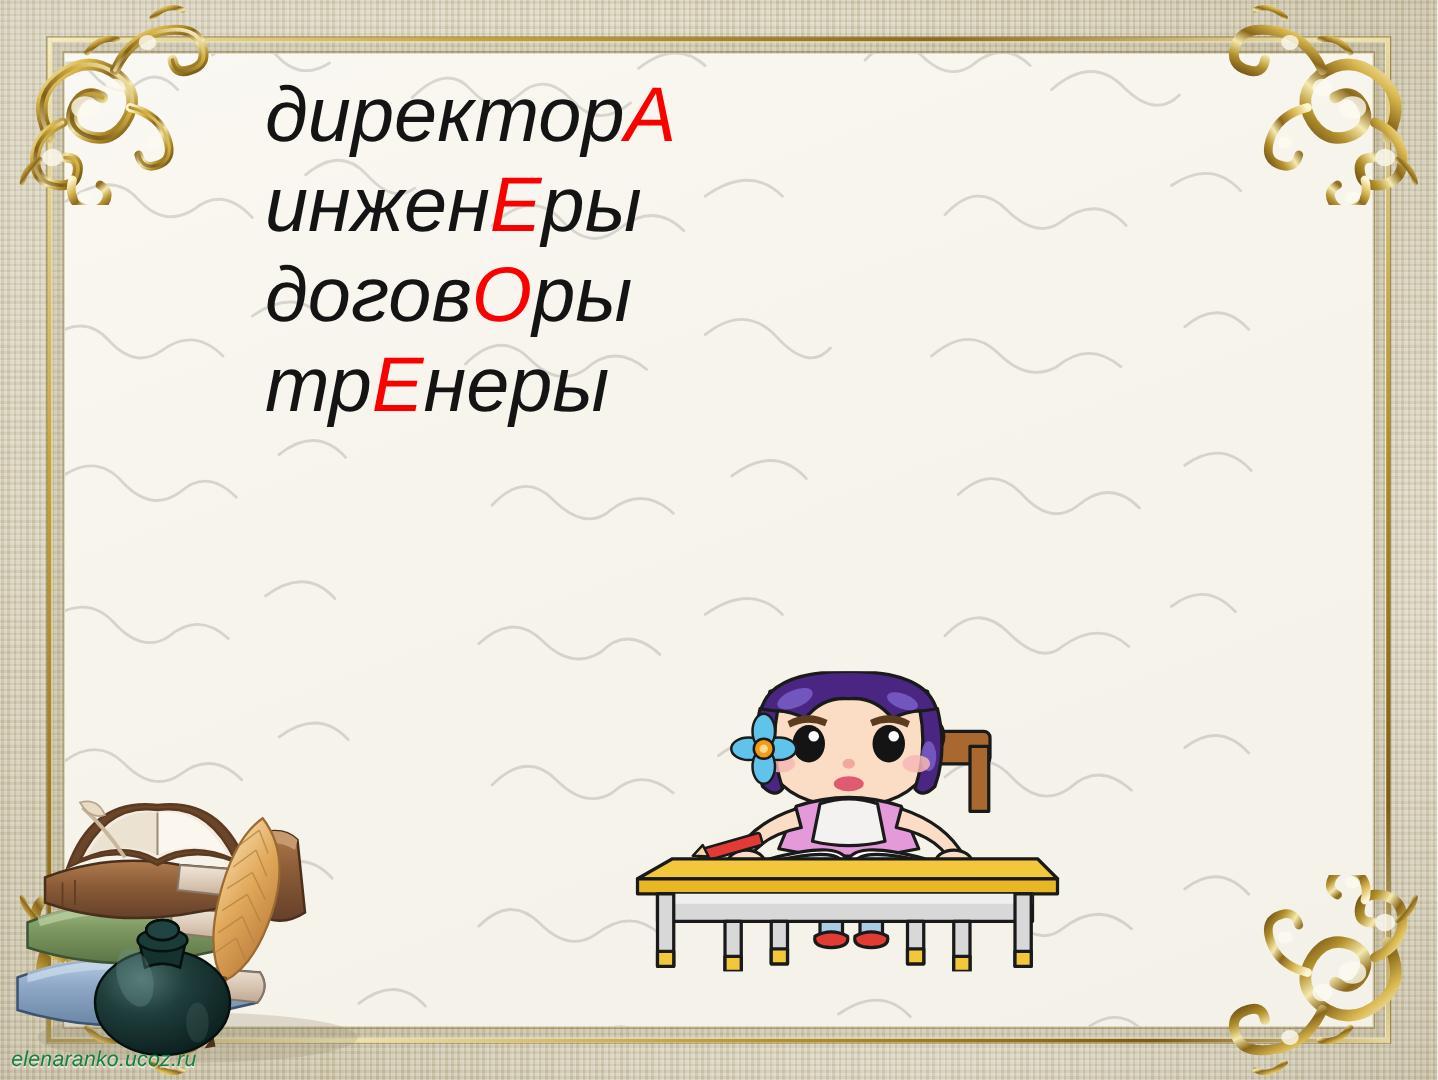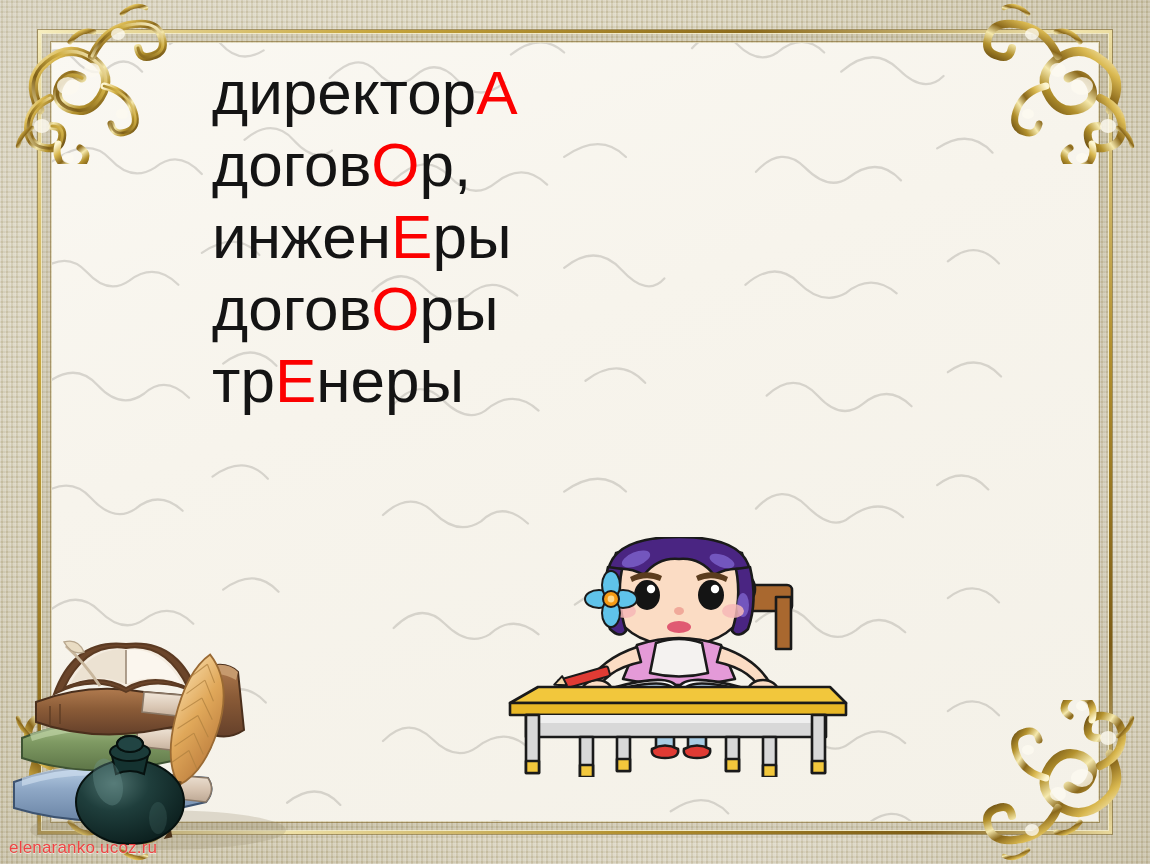--- a/index.html
+++ b/index.html
@@ -18,6 +18,7 @@
     width: 1150px;
     height: 864px;
     overflow: hidden;
+    font-style: italic;
   }
 
   

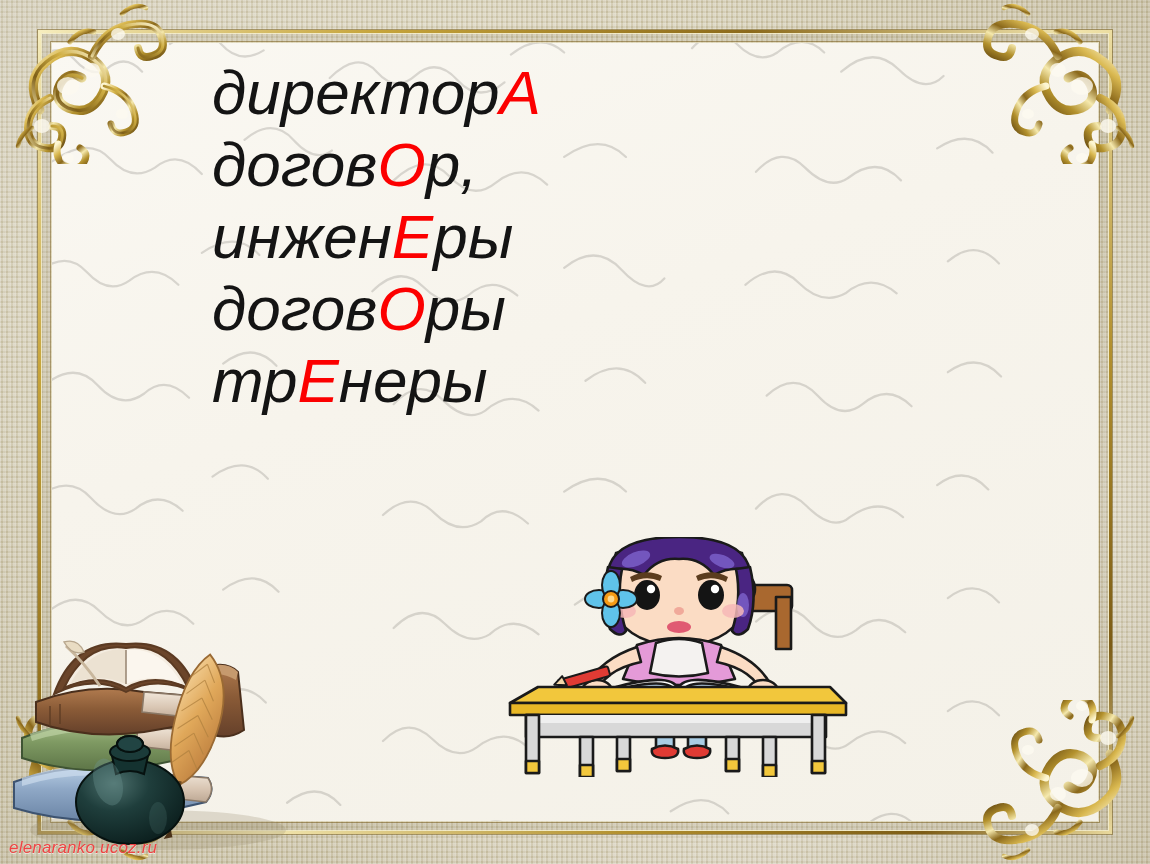--- a/index.html
+++ b/index.html
@@ -200,9 +200,6 @@
         <span>директор</span><span class="stress">А</span><span></span>
       </div>
 
-      <div class="word-line">
-        <span>догов</span><span class="stress">О</span><span>р,</span>
-      </div>
 
       <div class="word-line">
         <span>инжен</span><span class="stress">Е</span><span>ры</span>

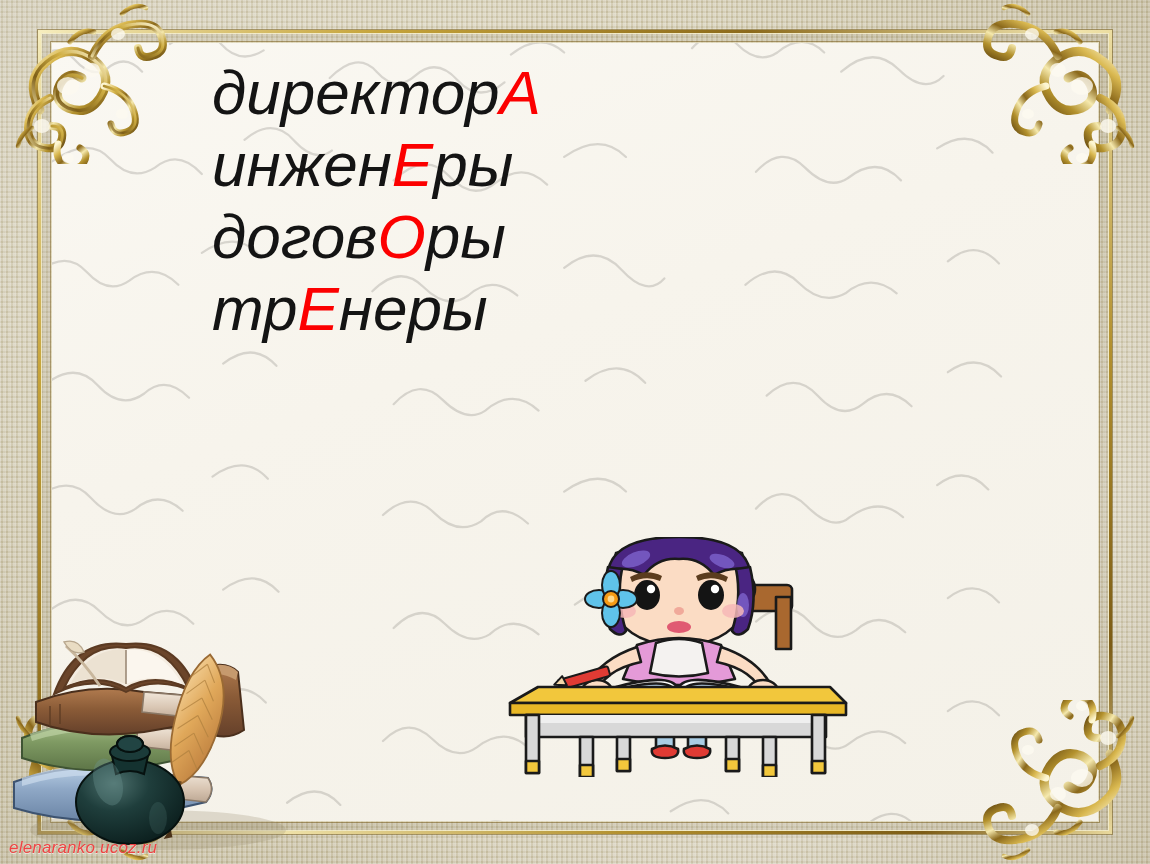--- a/index.html
+++ b/index.html
@@ -147,7 +147,7 @@
     bottom: 6px;
     font-family: "Liberation Sans", sans-serif;
     font-size: 17px;
-    color: #ef4444;
+    color: #15803d;
     letter-spacing: 0.2px;
     text-shadow: 0 1px 0 rgba(255,255,255,0.55);
   }

